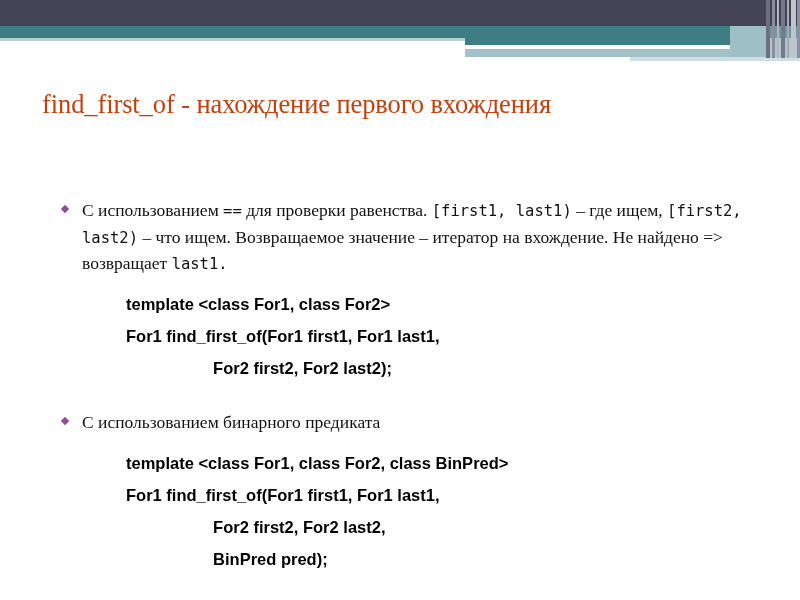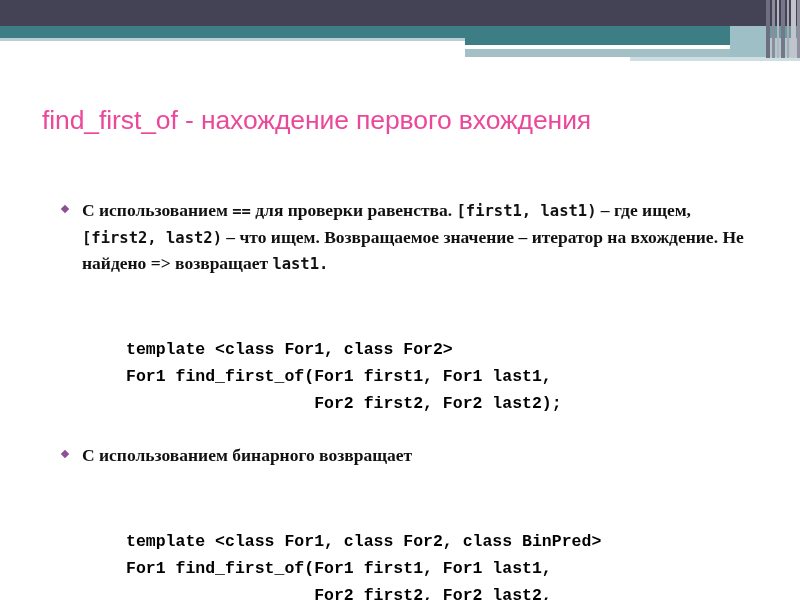--- a/index.html
+++ b/index.html
@@ -127,12 +127,12 @@
   .title {
     position: absolute;
     left: 42px;
-    top: 104px;
+    top: 88px;
     width: 716px;
-    font-family: Liberation Sans, sans-serif;
+    font-family: Liberation Serif, serif;
     font-size: 26.5px;
     line-height: 33px;
-    color: #ec4899;
+    color: #c2410c;
     letter-spacing: -0.1px;
   }
 

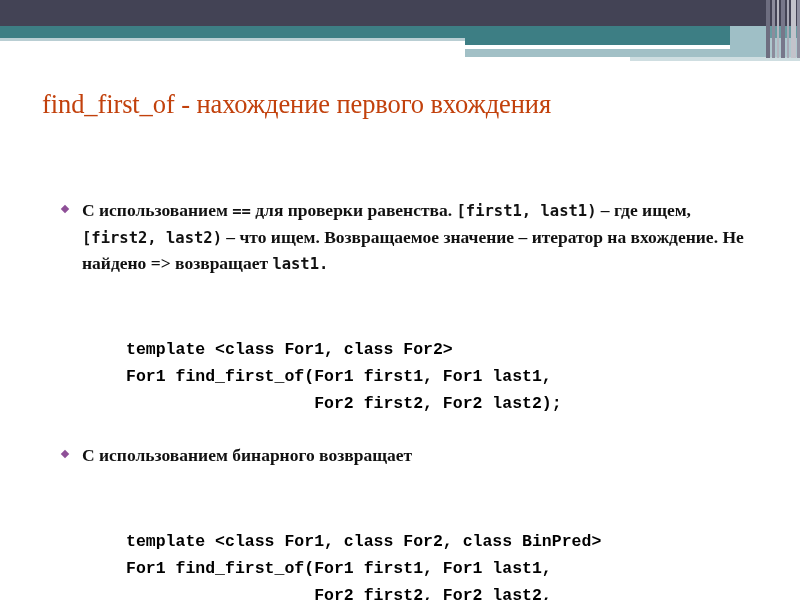--- a/index.html
+++ b/index.html
@@ -146,7 +146,6 @@
   .bullet-row {
     position: relative;
     padding-left: 26px;
-    font-weight: bold;
   }
   .bullet-mark {
     position: absolute;

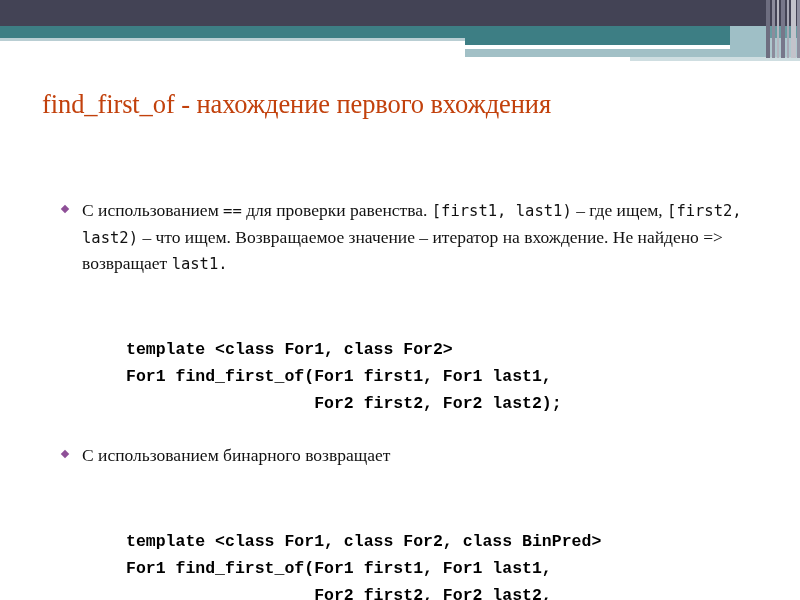--- a/index.html
+++ b/index.html
@@ -171,13 +171,12 @@
 
   .code-block {
     margin-left: 70px;
-    font-family: Liberation Mono, monospace;
+    font-family: Liberation Sans, sans-serif;
     font-size: 16.5px;
-    line-height: 27px;
+    line-height: 32px;
     color: #000000;
     white-space: pre;
     font-weight: 700;
-    margin-top: 48px;
   }
 
   .spacer-sm { height: 10px; }

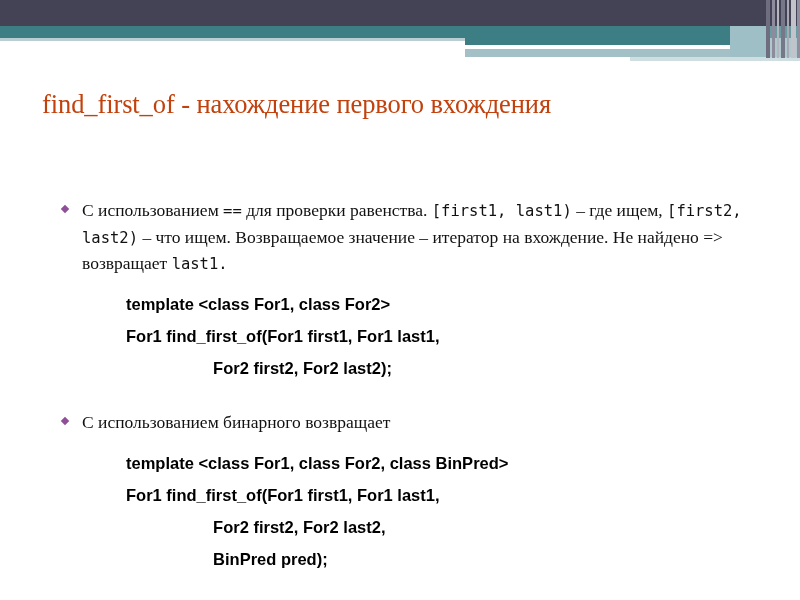--- a/index.html
+++ b/index.html
@@ -227,7 +227,7 @@
 
   <div class="bullet-row">
     <span class="bullet-mark"></span>
-    <div class="bullet-text"><span>С использованием бинарного возвращает</span></div>
+    <div class="bullet-text"><span>С использованием бинарного предиката</span></div>
   </div>
 
   <div class="spacer-lg"></div>

